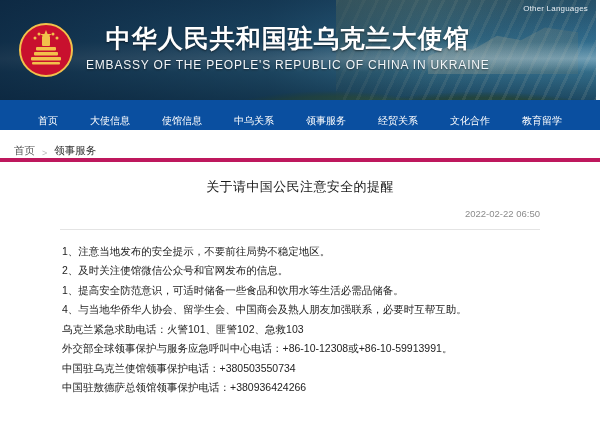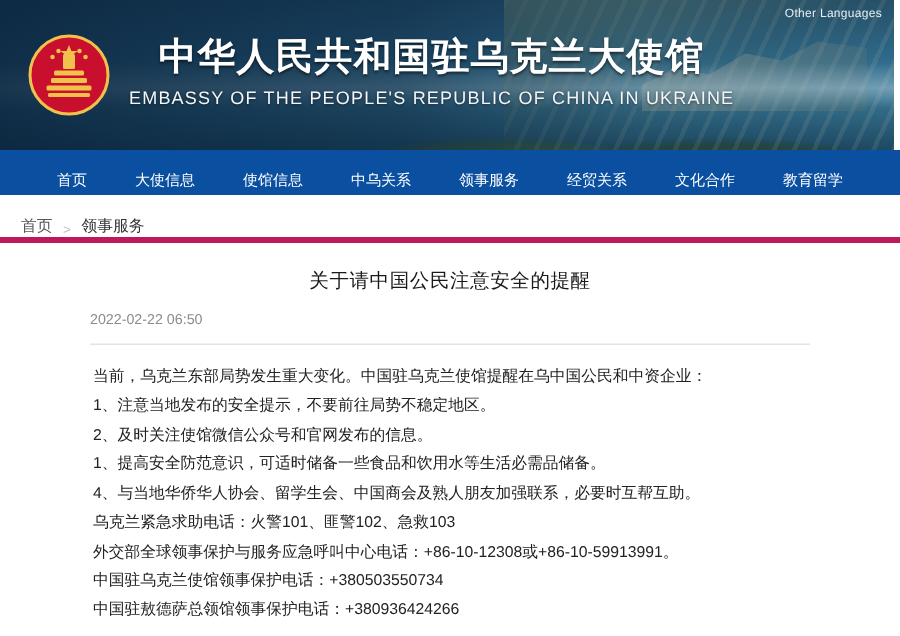--- a/index.html
+++ b/index.html
@@ -159,7 +159,7 @@
     letter-spacing: .4px;
   }
   .article-date {
-    text-align: left;
+    text-align: right;
     font-size: 9.5px;
     color: #8b8b8b;
     margin-top: 12px;

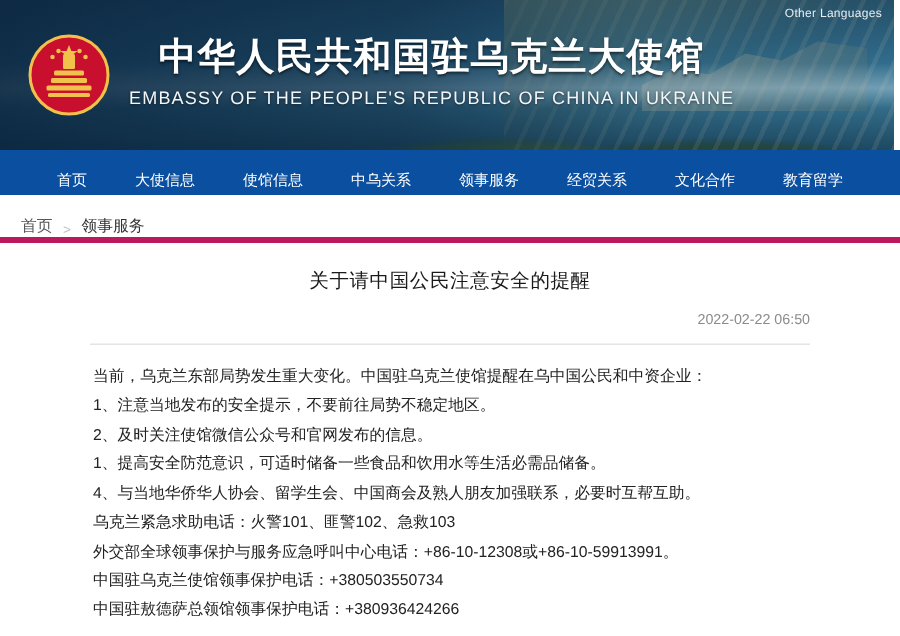--- a/index.html
+++ b/index.html
@@ -240,7 +240,6 @@
   <div class="divider"></div>
 
   <div class="article-body">
-    <div class="para">当前，乌克兰东部局势发生重大变化。中国驻乌克兰使馆提醒在乌中国公民和中资企业：</div>
     <div class="para">1、注意当地发布的安全提示，不要前往局势不稳定地区。</div>
     <div class="para">2、及时关注使馆微信公众号和官网发布的信息。</div>
     <div class="para">1、提高安全防范意识，可适时储备一些食品和饮用水等生活必需品储备。</div>

